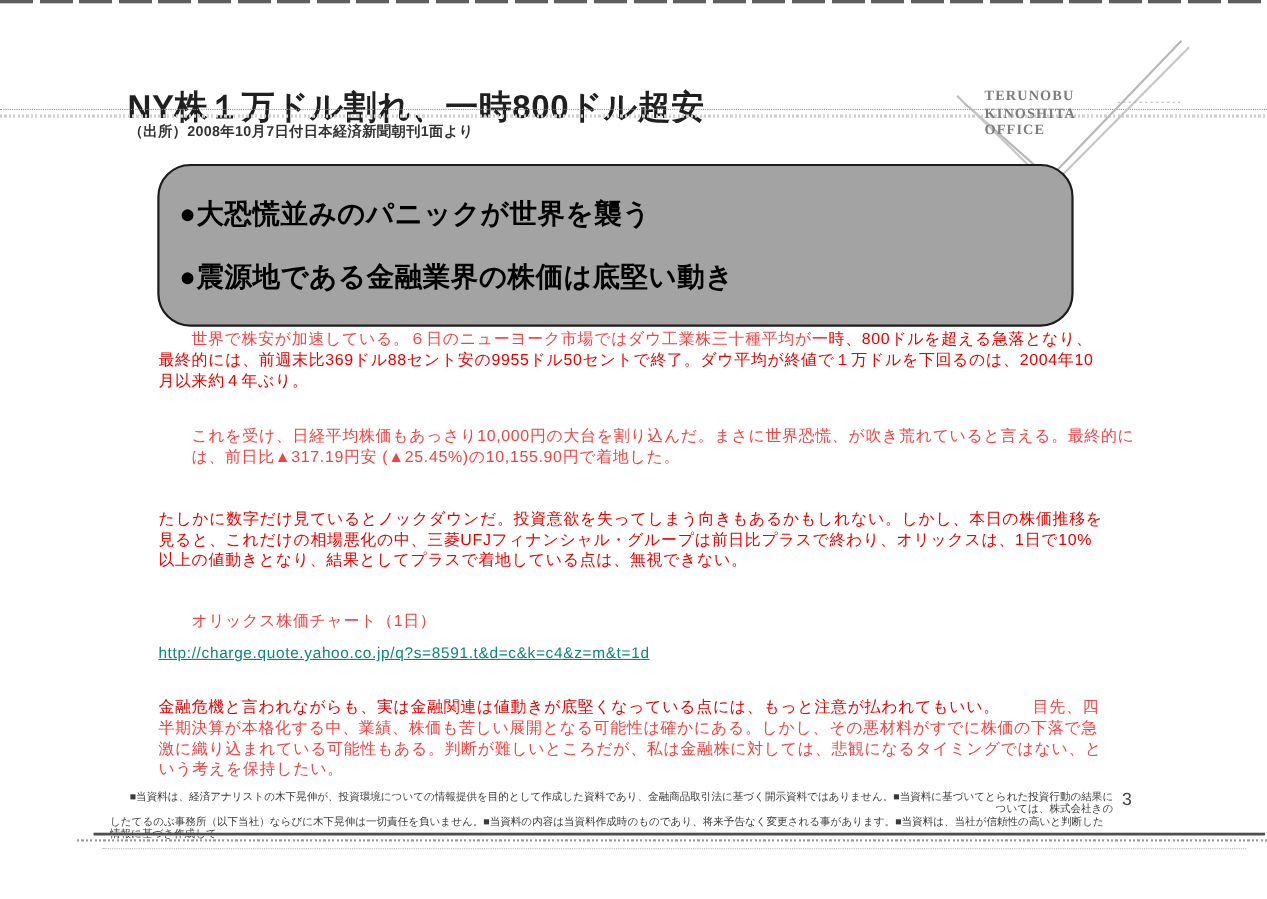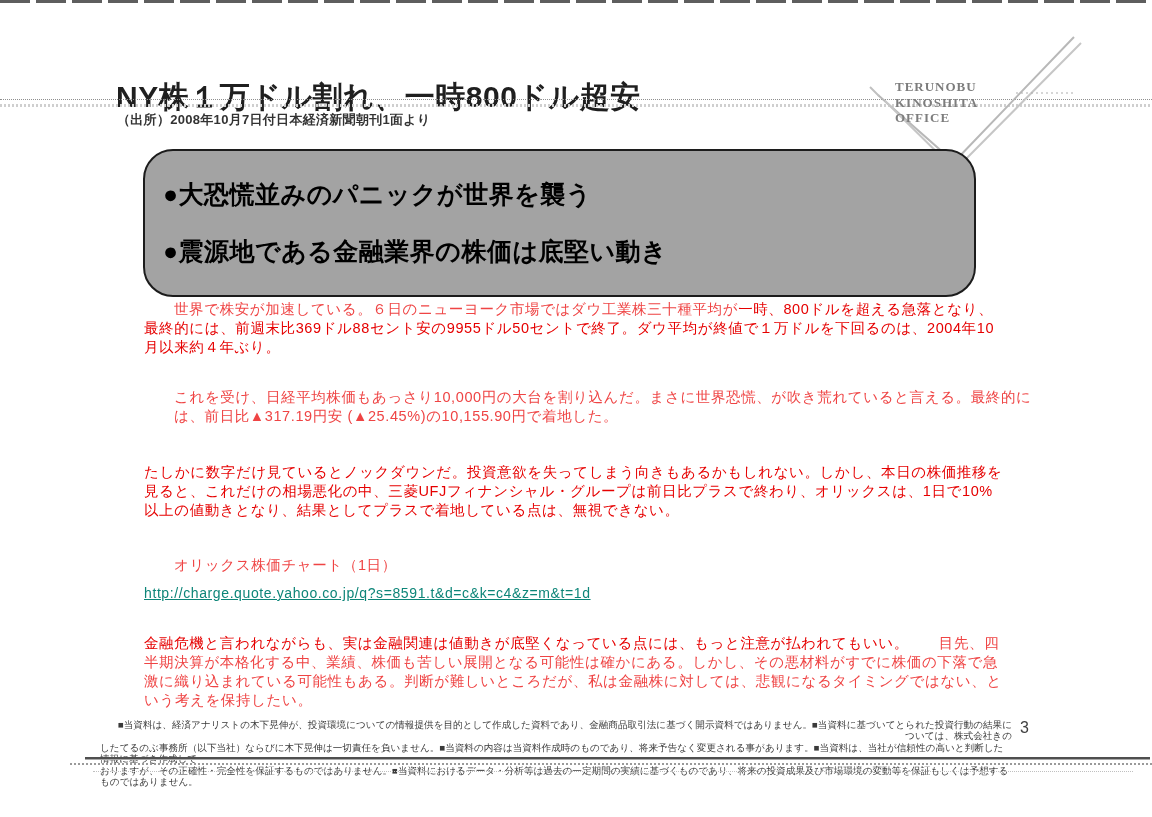--- a/index.html
+++ b/index.html
@@ -102,7 +102,6 @@
   <div class="abs footer">
     <div class="fline indent">■当資料は、経済アナリストの木下晃伸が、投資環境についての情報提供を目的として作成した資料であり、金融商品取引法に基づく開示資料ではありません。■当資料に基づいてとられた投資行動の結果については、株式会社きの</div>
     <div class="fline">したてるのぶ事務所（以下当社）ならびに木下晃伸は一切責任を負いません。■当資料の内容は当資料作成時のものであり、将来予告なく変更される事があります。■当資料は、当社が信頼性の高いと判断した情報に基づき作成して</div>
-    <div class="fline">おりますが、その正確性・完全性を保証するものではありません。■当資料におけるデータ・分析等は過去の一定期間の実績に基づくものであり、将来の投資成果及び市場環境の変動等を保証もしくは予想するものではありません。</div>
   </div>
 
   <div class="abs pagenum">3</div>

